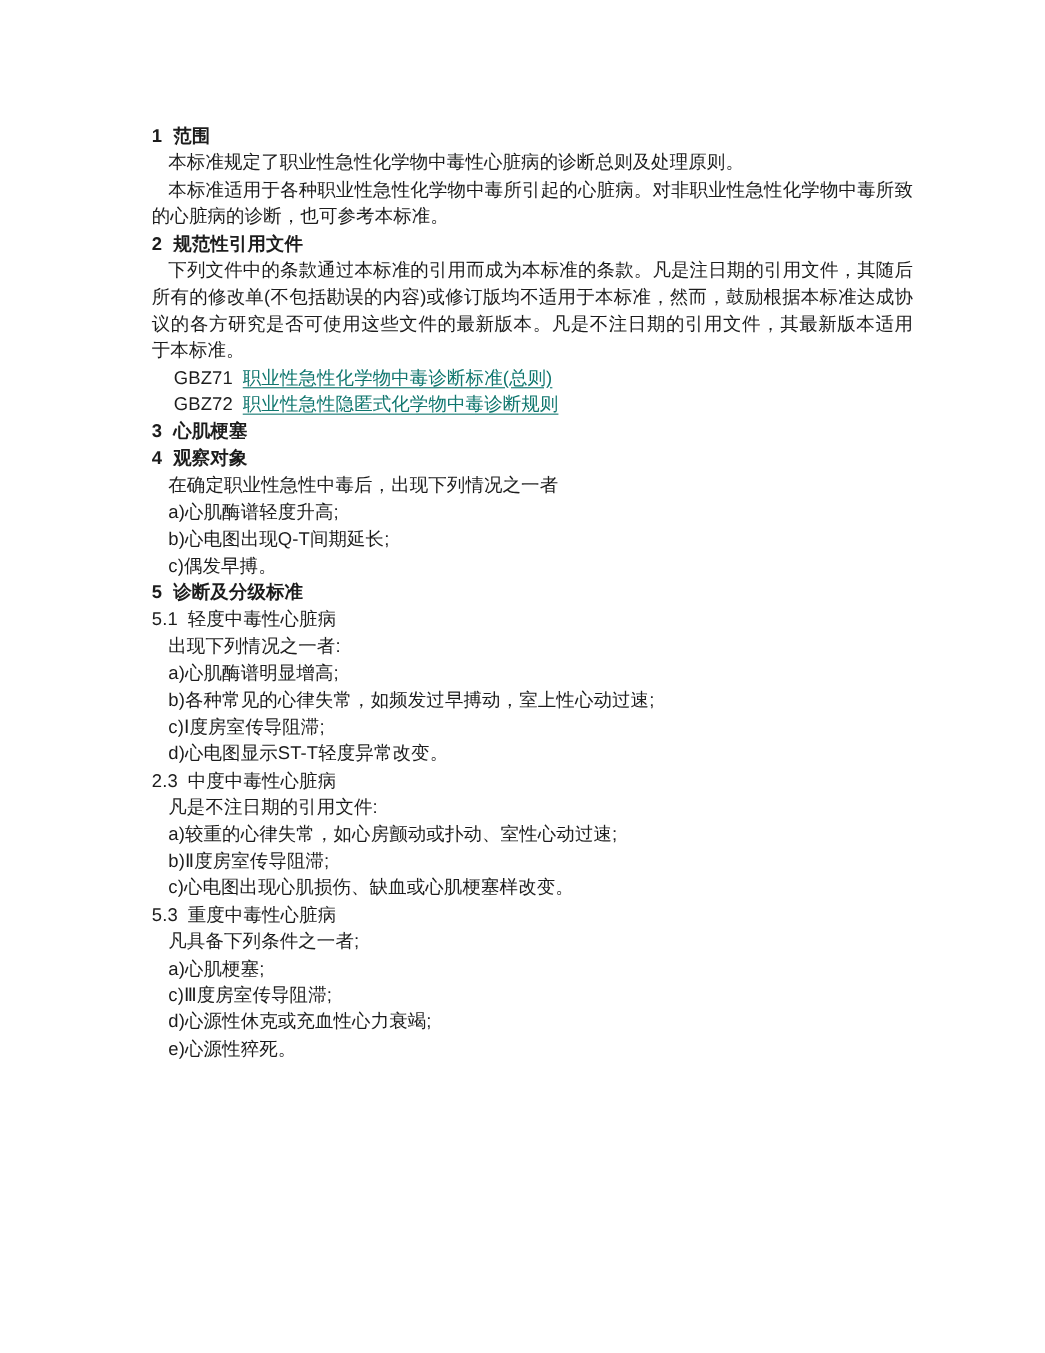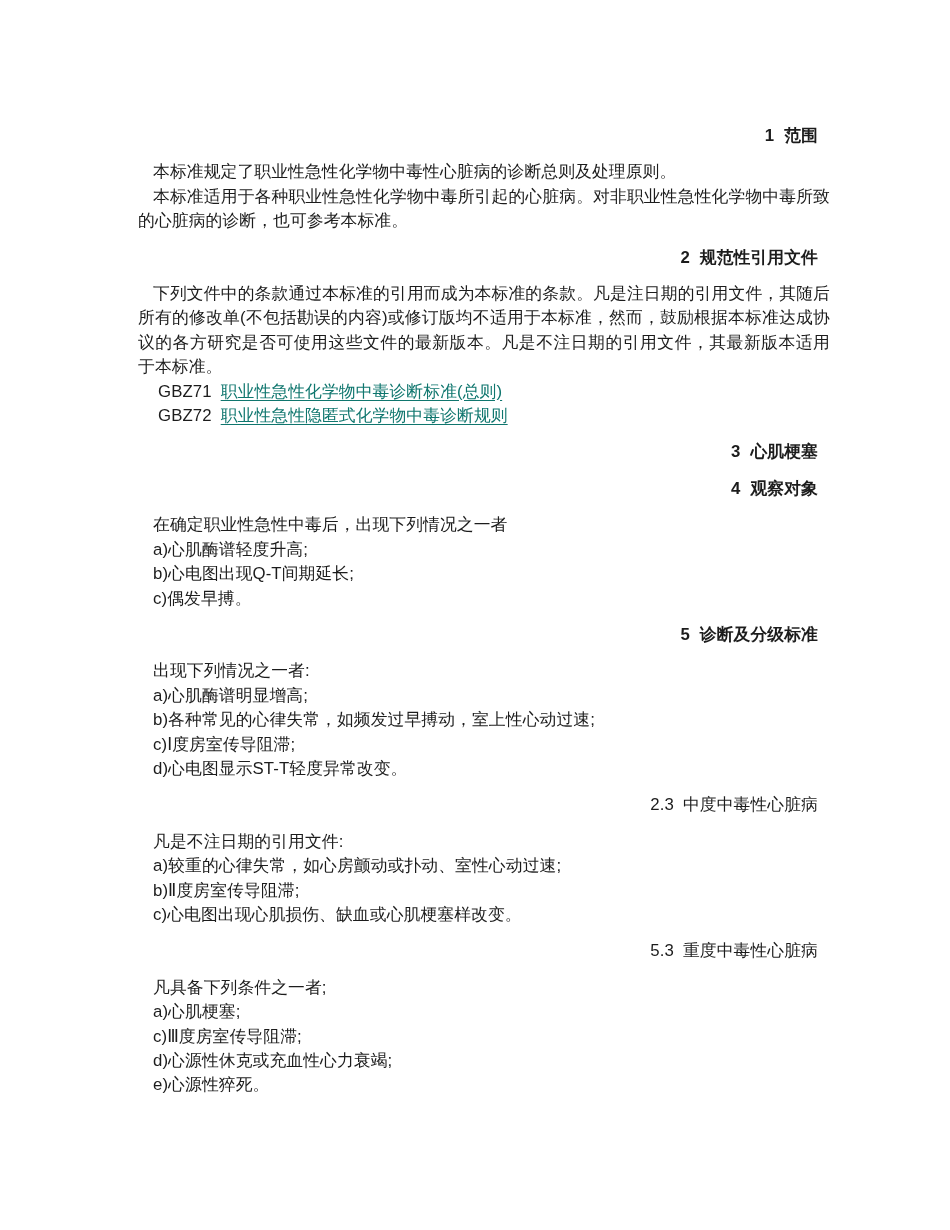--- a/index.html
+++ b/index.html
@@ -26,8 +26,7 @@
     letter-spacing: 0.1px;
   }
   .heading {
-    margin: 12px;
-    text-align: right;
+    margin: 0;
   }
   .heading1 {
     font-weight: bold;

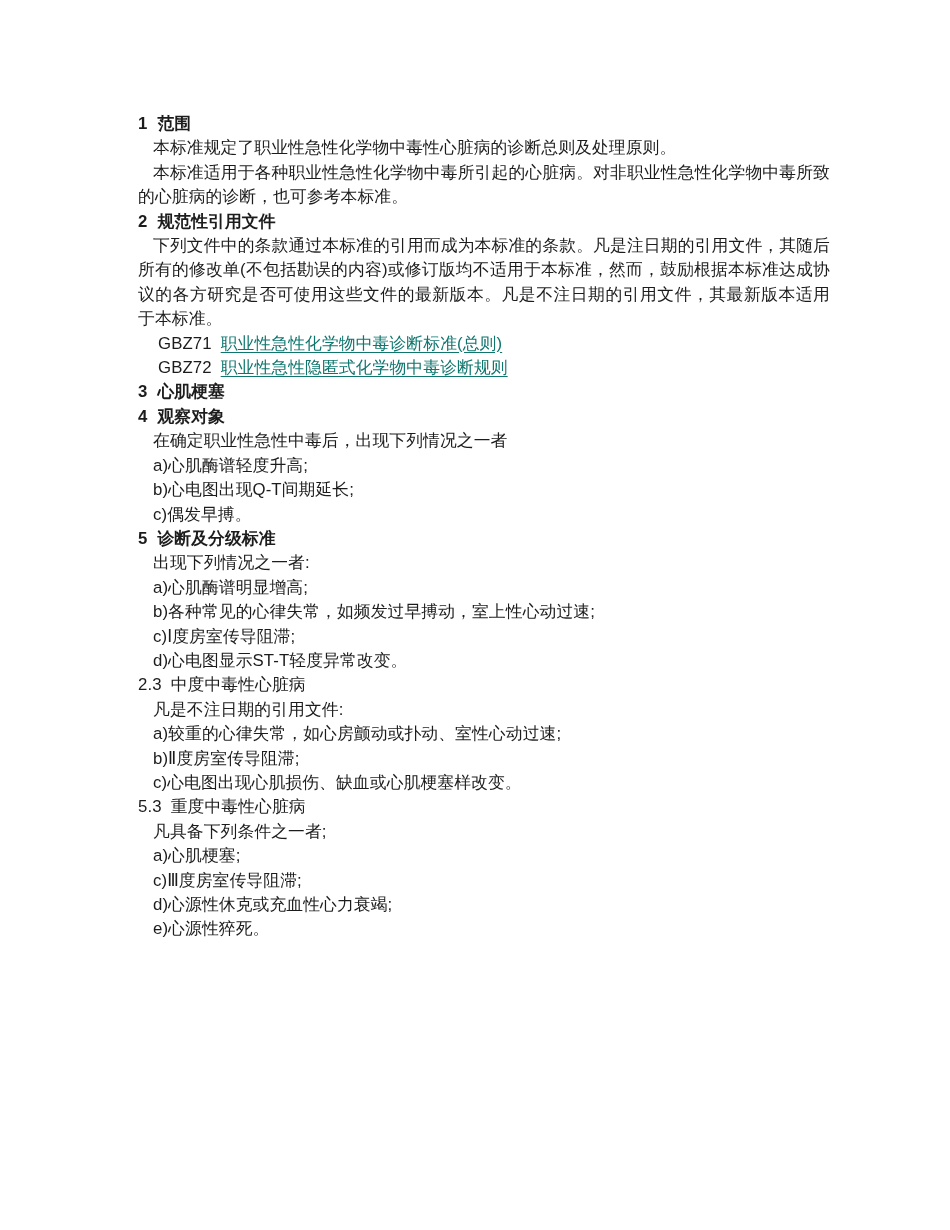--- a/index.html
+++ b/index.html
@@ -80,6 +80,7 @@
       <p class="line-block">b)心电图出现Q-T间期延长;</p>
       <p class="line-block">c)偶发早搏。</p>
       <div class="heading heading1"><span class="sec-num">5</span><span class="sec-title">诊断及分级标准</span></div>
+      <div class="heading heading2"><span class="sec-num">5.1</span><span class="sec-title">轻度中毒性心脏病</span></div>
       <p class="line-block">出现下列情况之一者:</p>
       <p class="line-block">a)心肌酶谱明显增高;</p>
       <p class="line-block">b)各种常见的心律失常，如频发过早搏动，室上性心动过速;</p>

